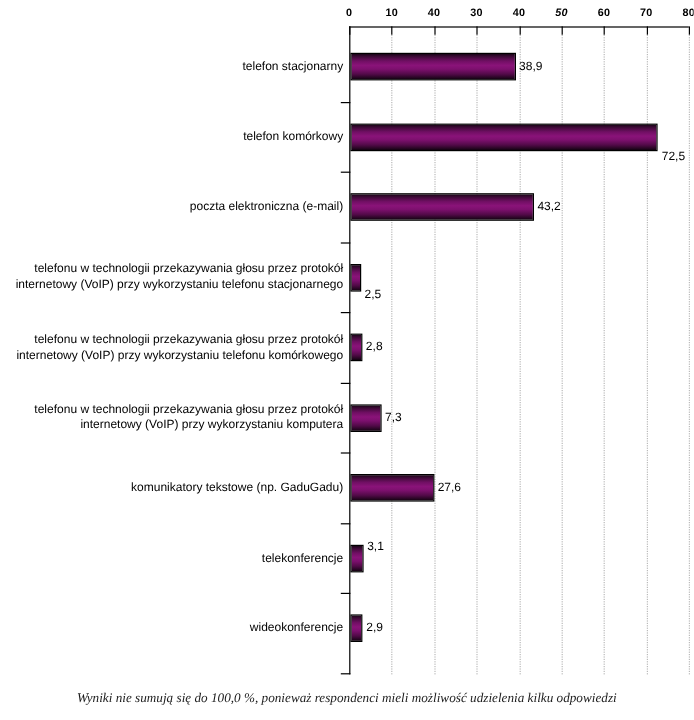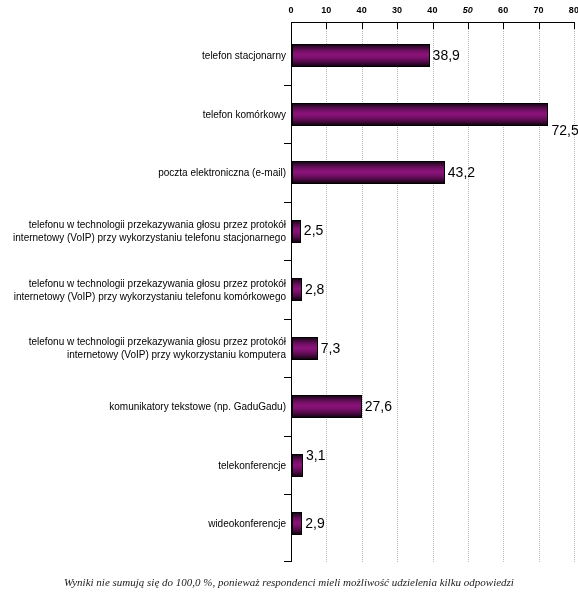--- a/index.html
+++ b/index.html
@@ -100,7 +100,7 @@
 
   .bar-value {
     position: absolute;
-    font-size: 14px;
+    font-size: 10px;
     color: #000;
     white-space: nowrap;
     line-height: 23px;

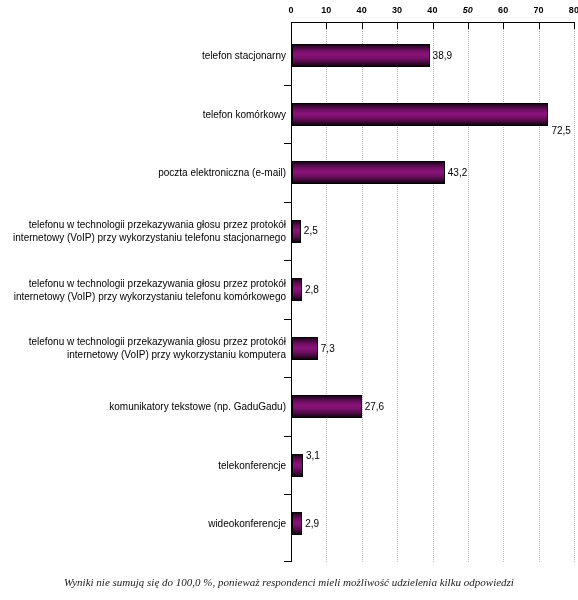--- a/index.html
+++ b/index.html
@@ -174,7 +174,7 @@
       <div class="bar" style="top: 161px; width: 152.82px;"></div>
       <div class="bar-value" style="top: 161px; left: 447.82px;">43,2</div>
       <div class="bar" style="top: 219.5px; width: 8.84375px;"></div>
-      <div class="bar-value" style="top: 219px; left: 303.844px;">2,5</div>
+      <div class="bar-value" style="top: 234px; left: 303.844px;">2,5</div>
       <div class="bar" style="top: 278px; width: 9.905px;"></div>
       <div class="bar-value" style="top: 278px; left: 304.905px;">2,8</div>
       <div class="bar" style="top: 336.5px; width: 25.8238px;"></div>

